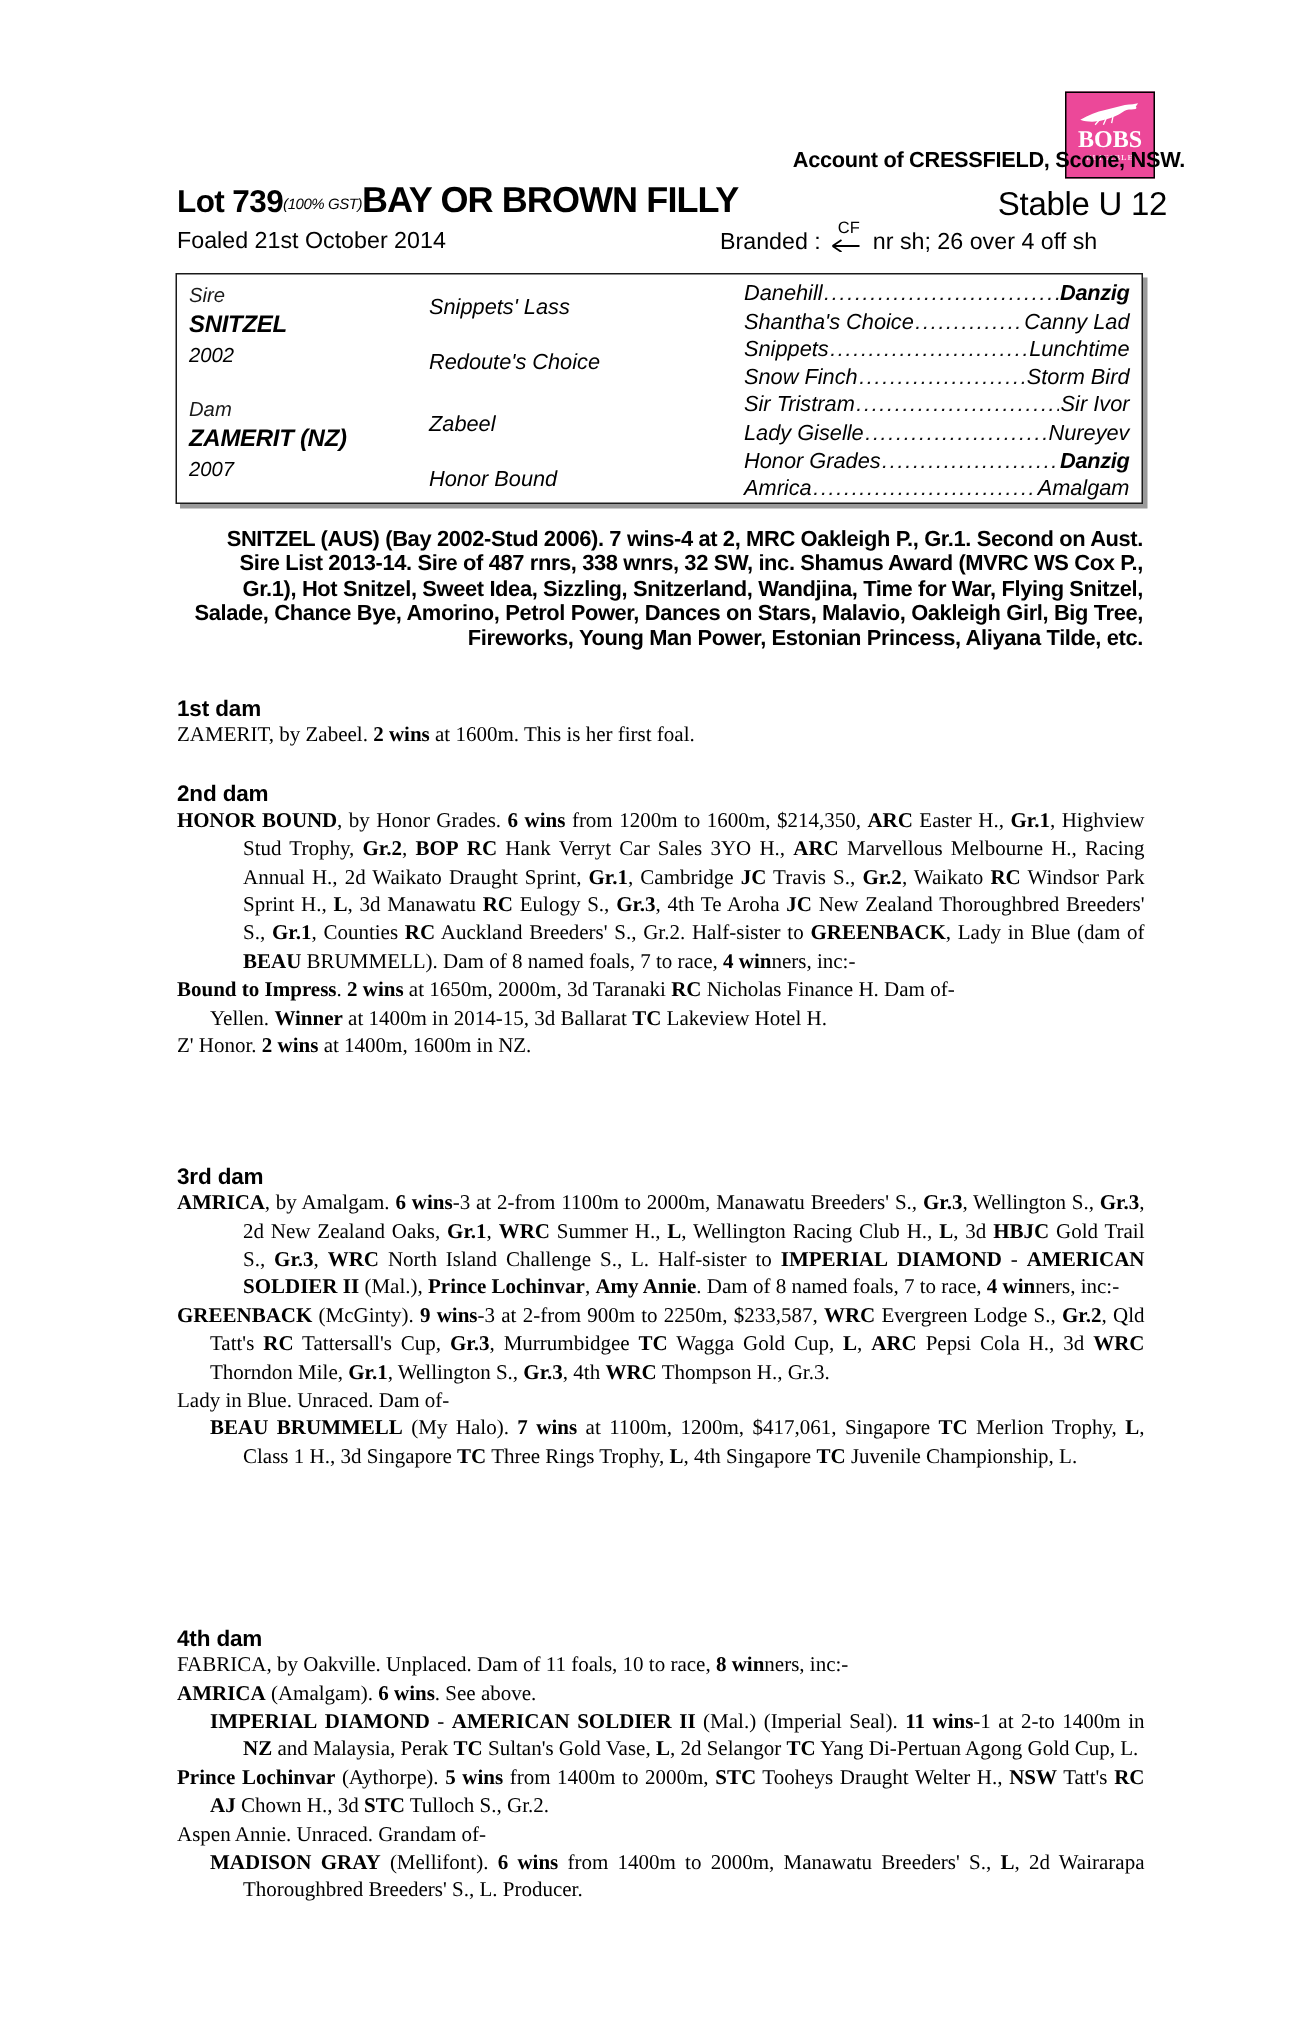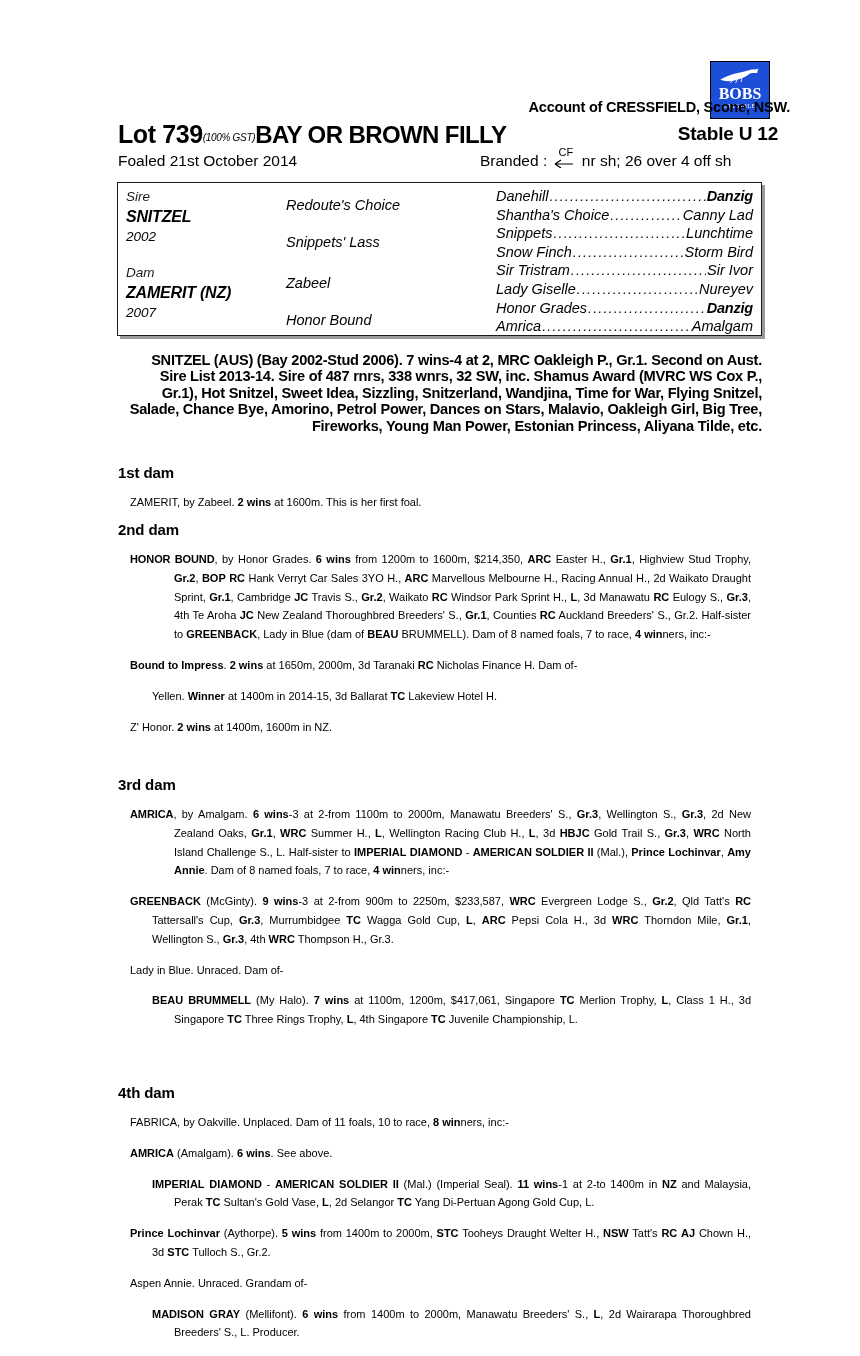--- a/index.html
+++ b/index.html
@@ -29,7 +29,7 @@
     top: 61px;
     width: 58px;
     height: 56px;
-    background: #1d4ed8;
+    background: #ec4899;
     border: 1px solid #000;
     display: flex;
     flex-direction: column;

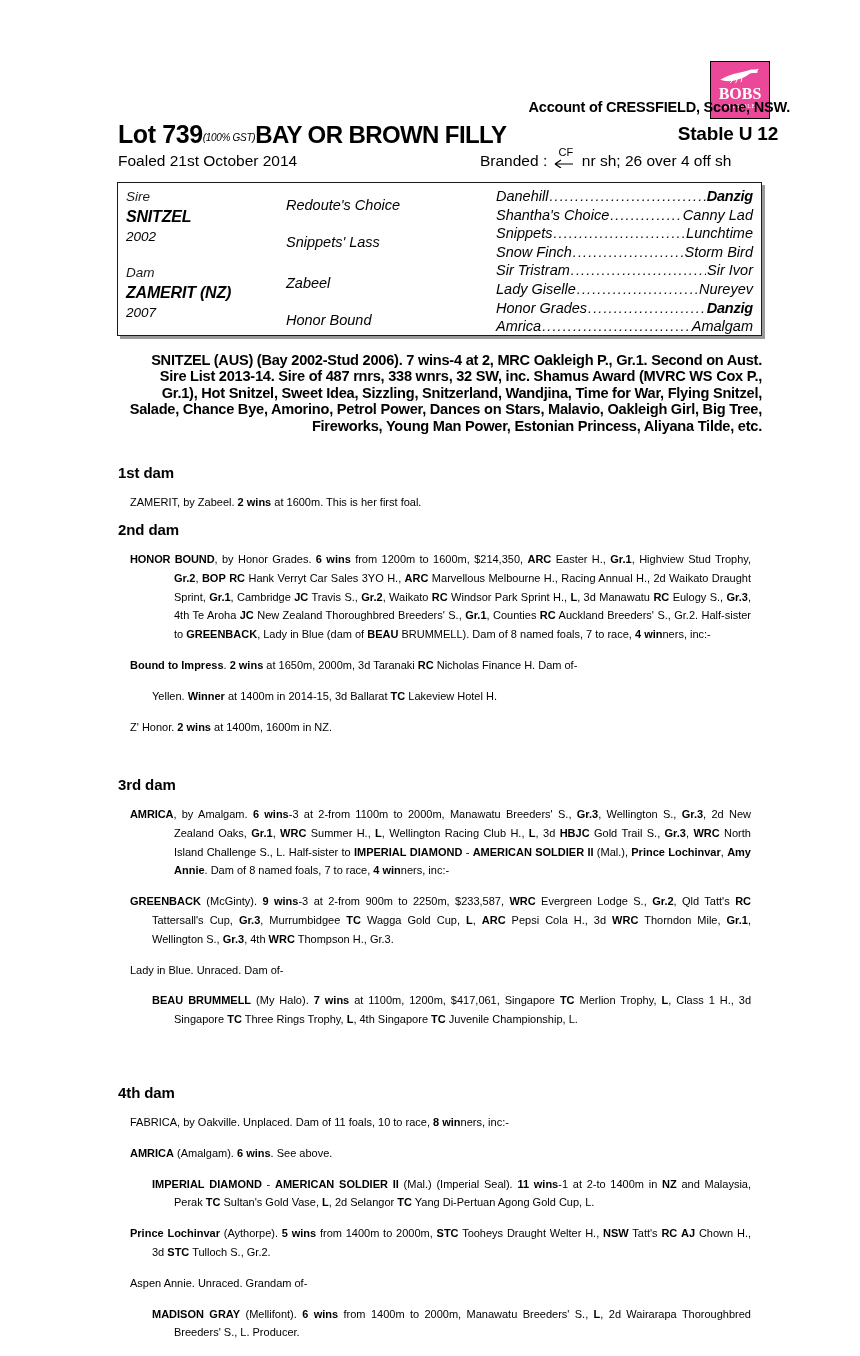--- a/index.html
+++ b/index.html
@@ -79,7 +79,7 @@
     white-space: nowrap;
   }
   .lot-no {
-    font-size: 25px;
+    font-size: 21px;
     font-weight: bold;
     letter-spacing: -0.4px;
   }

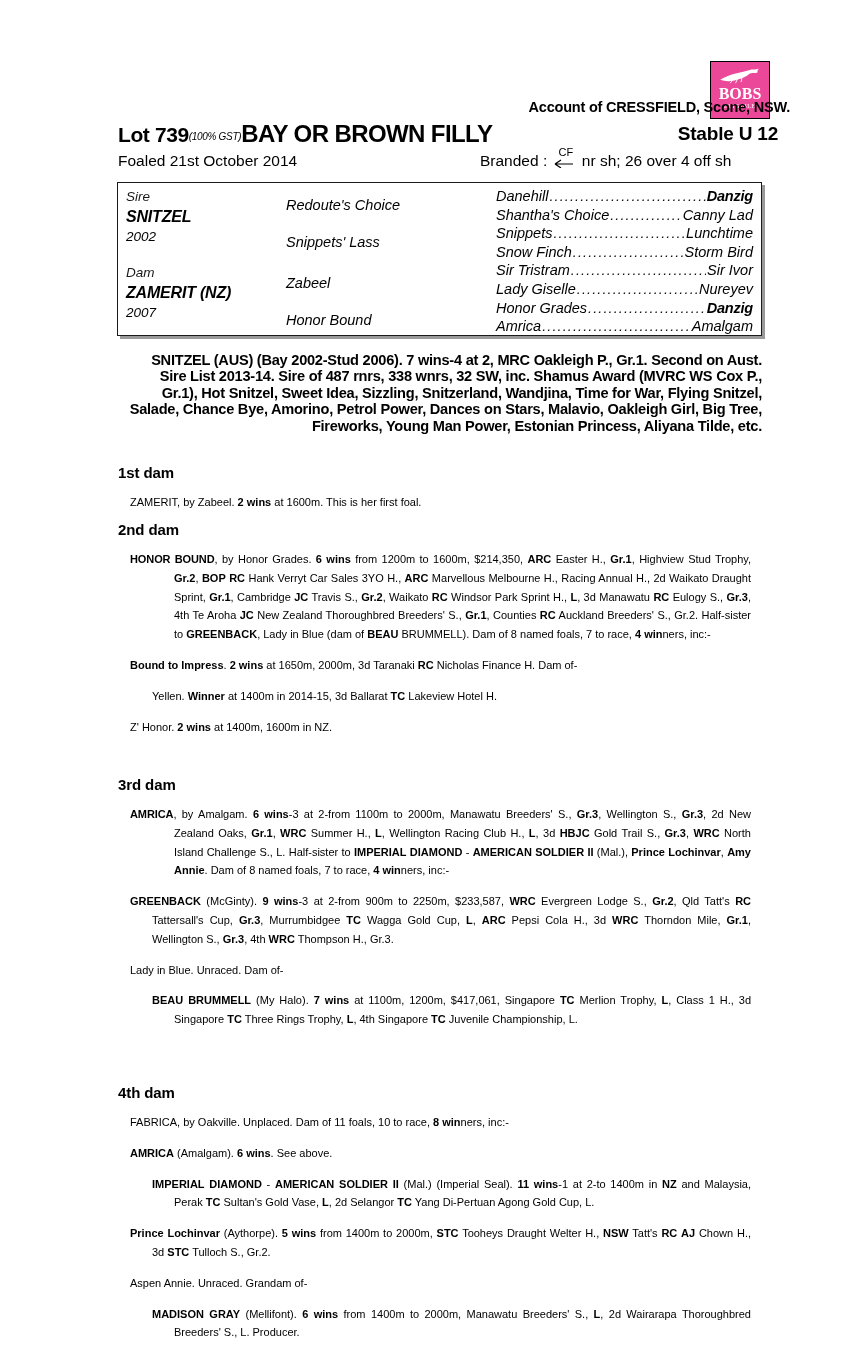--- a/index.html
+++ b/index.html
@@ -101,8 +101,8 @@
     position: absolute;
     right: 0;
     top: 3px;
-    font-size: 19px;
-    font-weight: bold;
+    font-size: 22px;
+    font-weight: normal;
     letter-spacing: -0.2px;
   }
   .foaled-line {

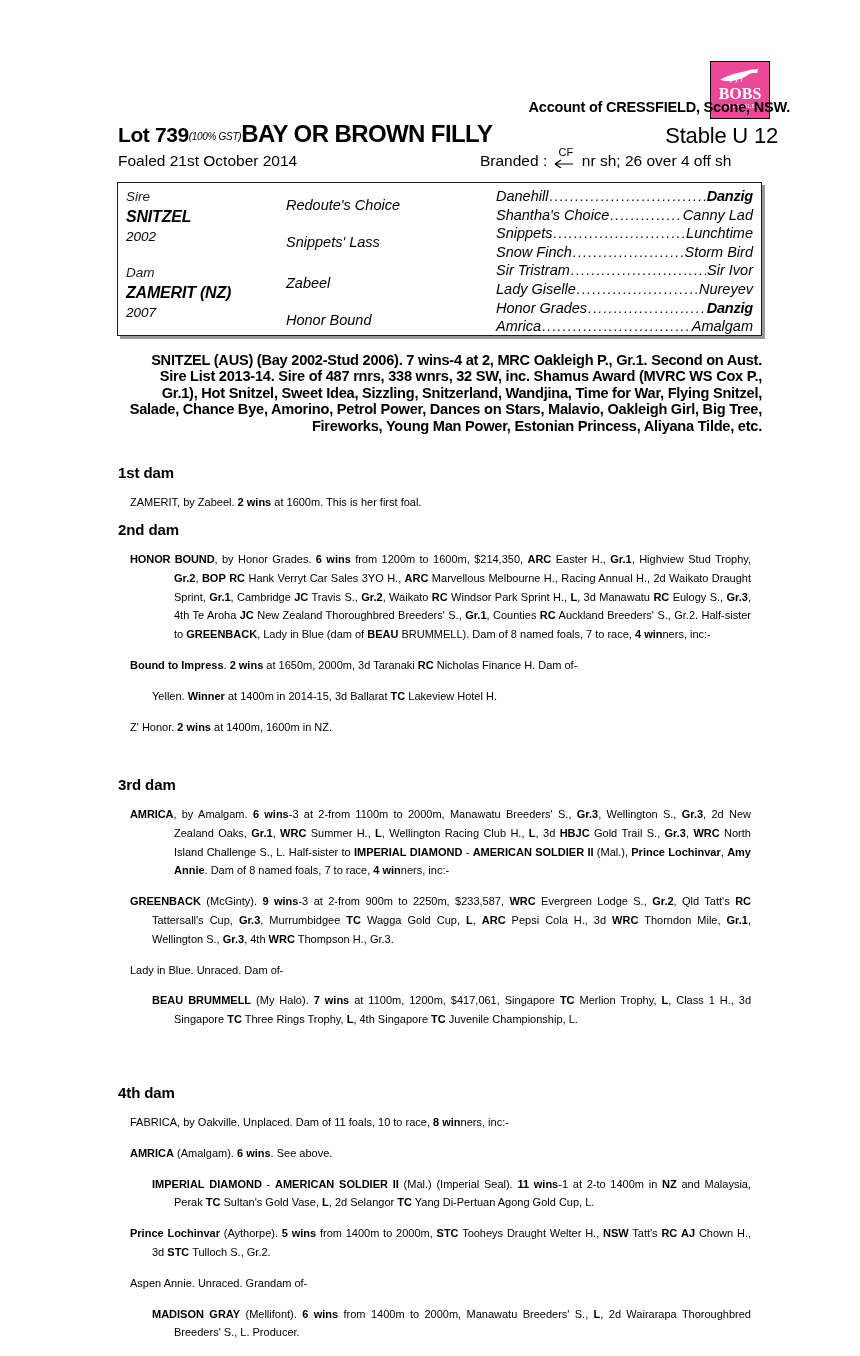--- a/index.html
+++ b/index.html
@@ -311,8 +311,8 @@
         <div class="pl-year">2007</div>
       </div>
       <div class="ped-col-b">
+        <div class="pb-name">Snippets' Lass</div>
         <div class="pb-name">Redoute's Choice</div>
-        <div class="pb-name">Snippets' Lass</div>
         <div class="pb-gap"></div>
         <div class="pb-name">Zabeel</div>
         <div class="pb-name">Honor Bound</div>

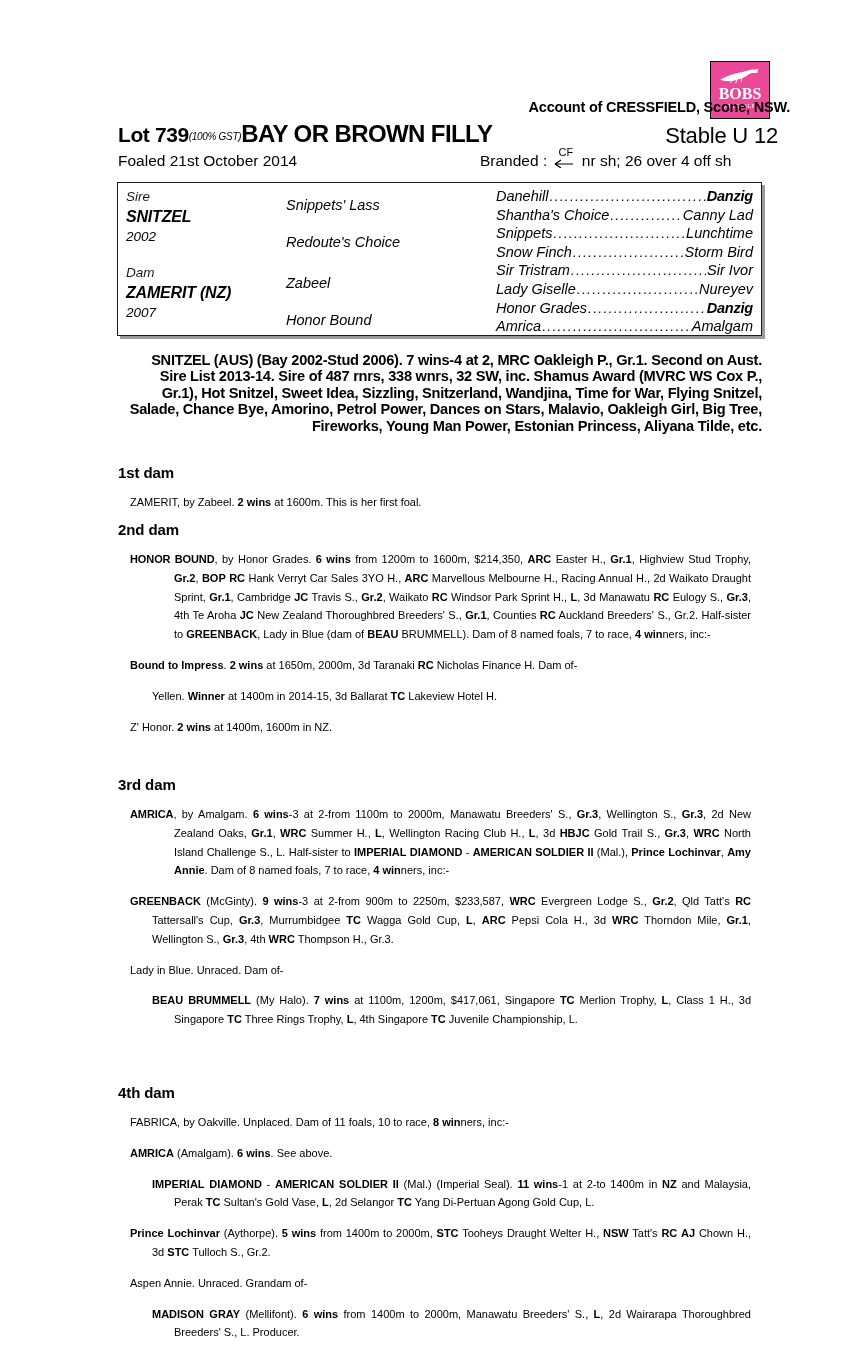--- a/index.html
+++ b/index.html
@@ -250,11 +250,12 @@
     margin-bottom: 1px;
   }
   .p {
-    font-size: 11px;
+    font-size: 14px;
     line-height: 18.8px;
     text-align: justify;
     text-justify: inter-word;
-    margin: 12px;
+    margin: 0;
+    font-family: Liberation Serif, serif;
   }
   .p.nojust { text-align: left; }
   .hang1 { padding-left: 44px; text-indent: -44px; }

